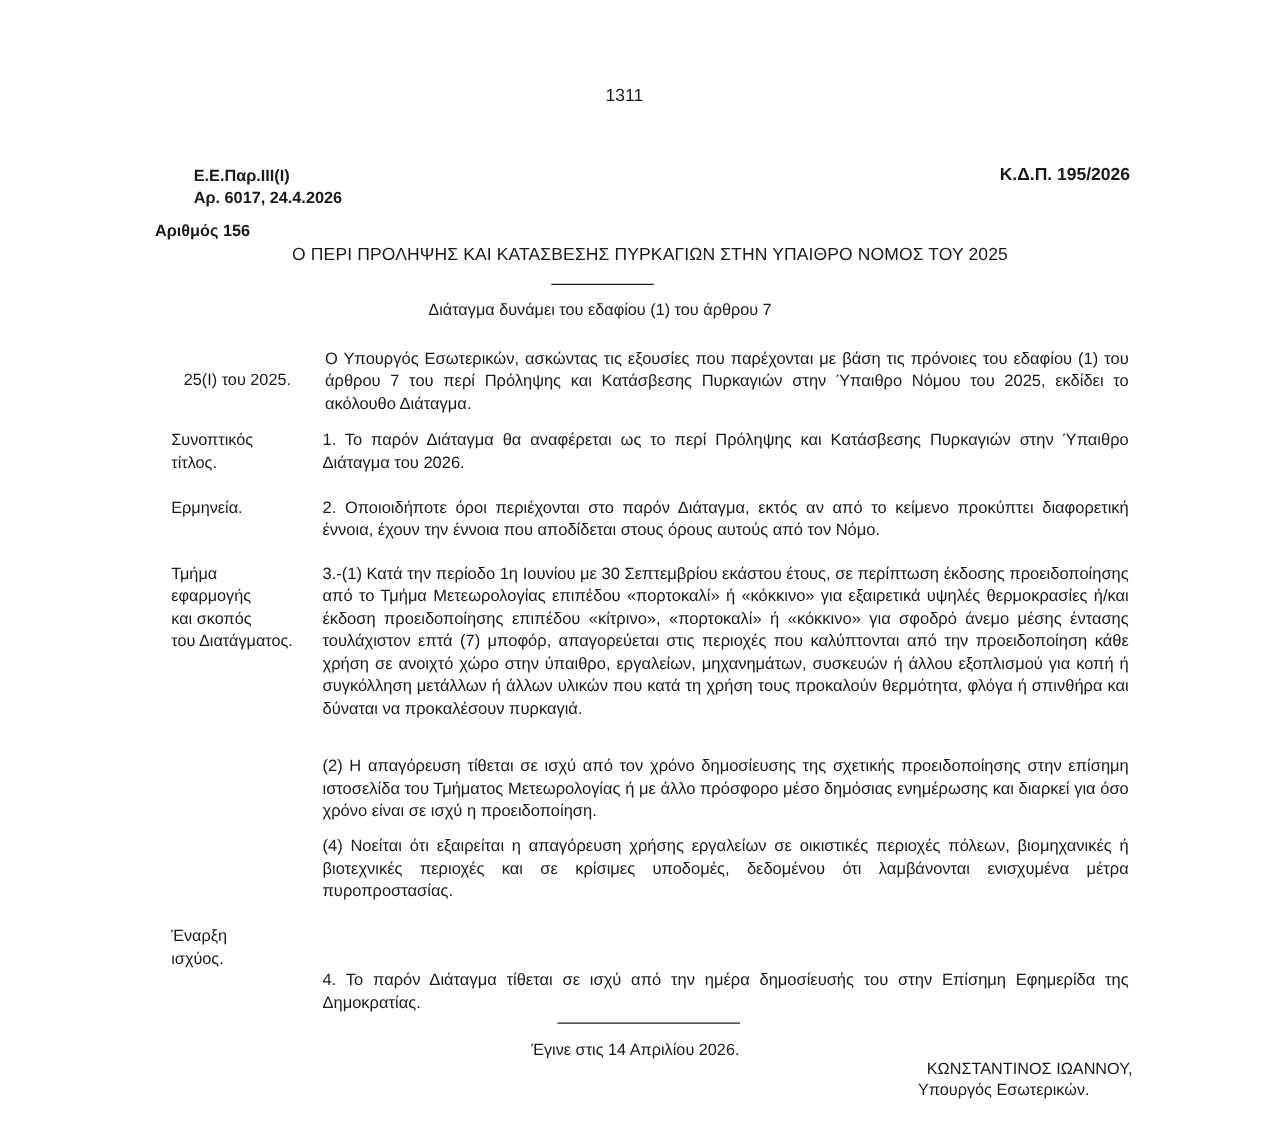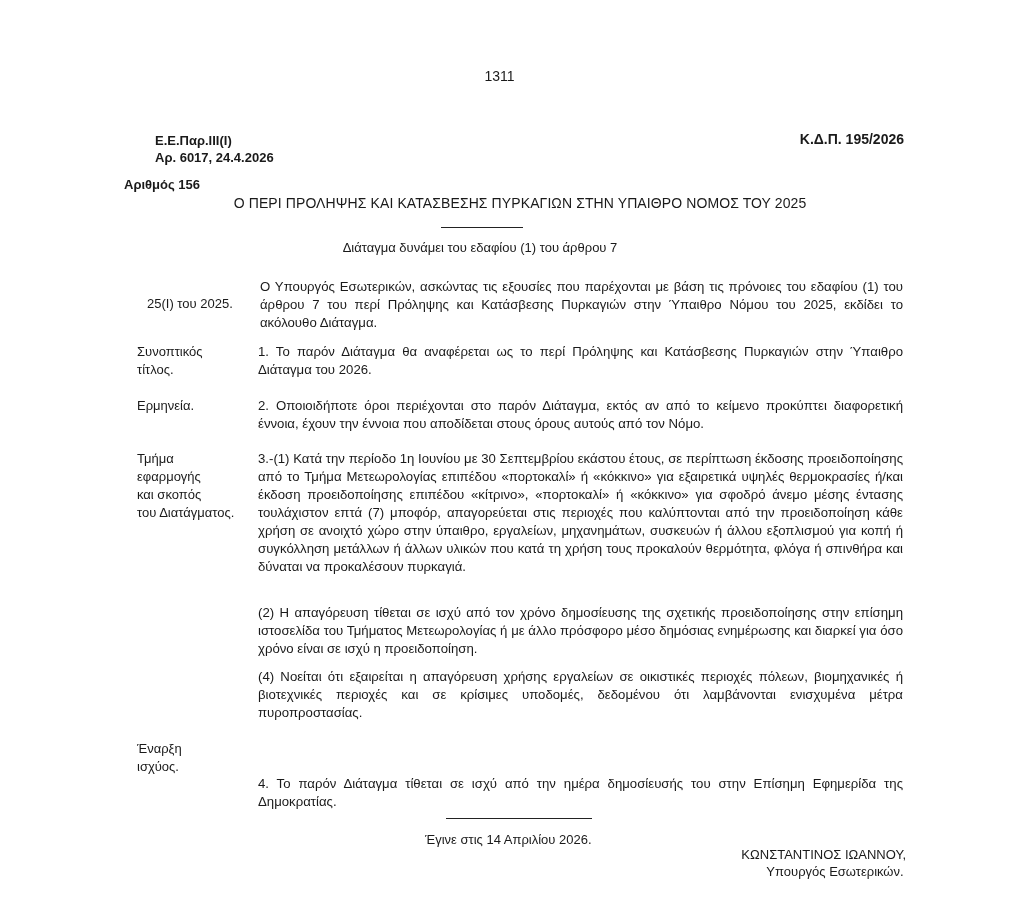--- a/index.html
+++ b/index.html
@@ -23,7 +23,7 @@
   .rule-bottom { left: 446px; top: 818px; width: 146px; height: 1px; background: #222; }
   .done-at { left: 425px; top: 832px; font-size: 13px; }
   .sig-name { left: 700px; width: 206px; top: 846px; text-align: right; font-size: 13px; line-height: 18px; }
-  .sig-title { left: 732px; width: 206px; top: 864px; text-align: center; font-size: 13px; }
+  .sig-title { left: 700px; width: 206px; top: 864px; text-align: center; font-size: 13px; }
   .last-line { text-align-last: left; }
 </style>
 </head>

